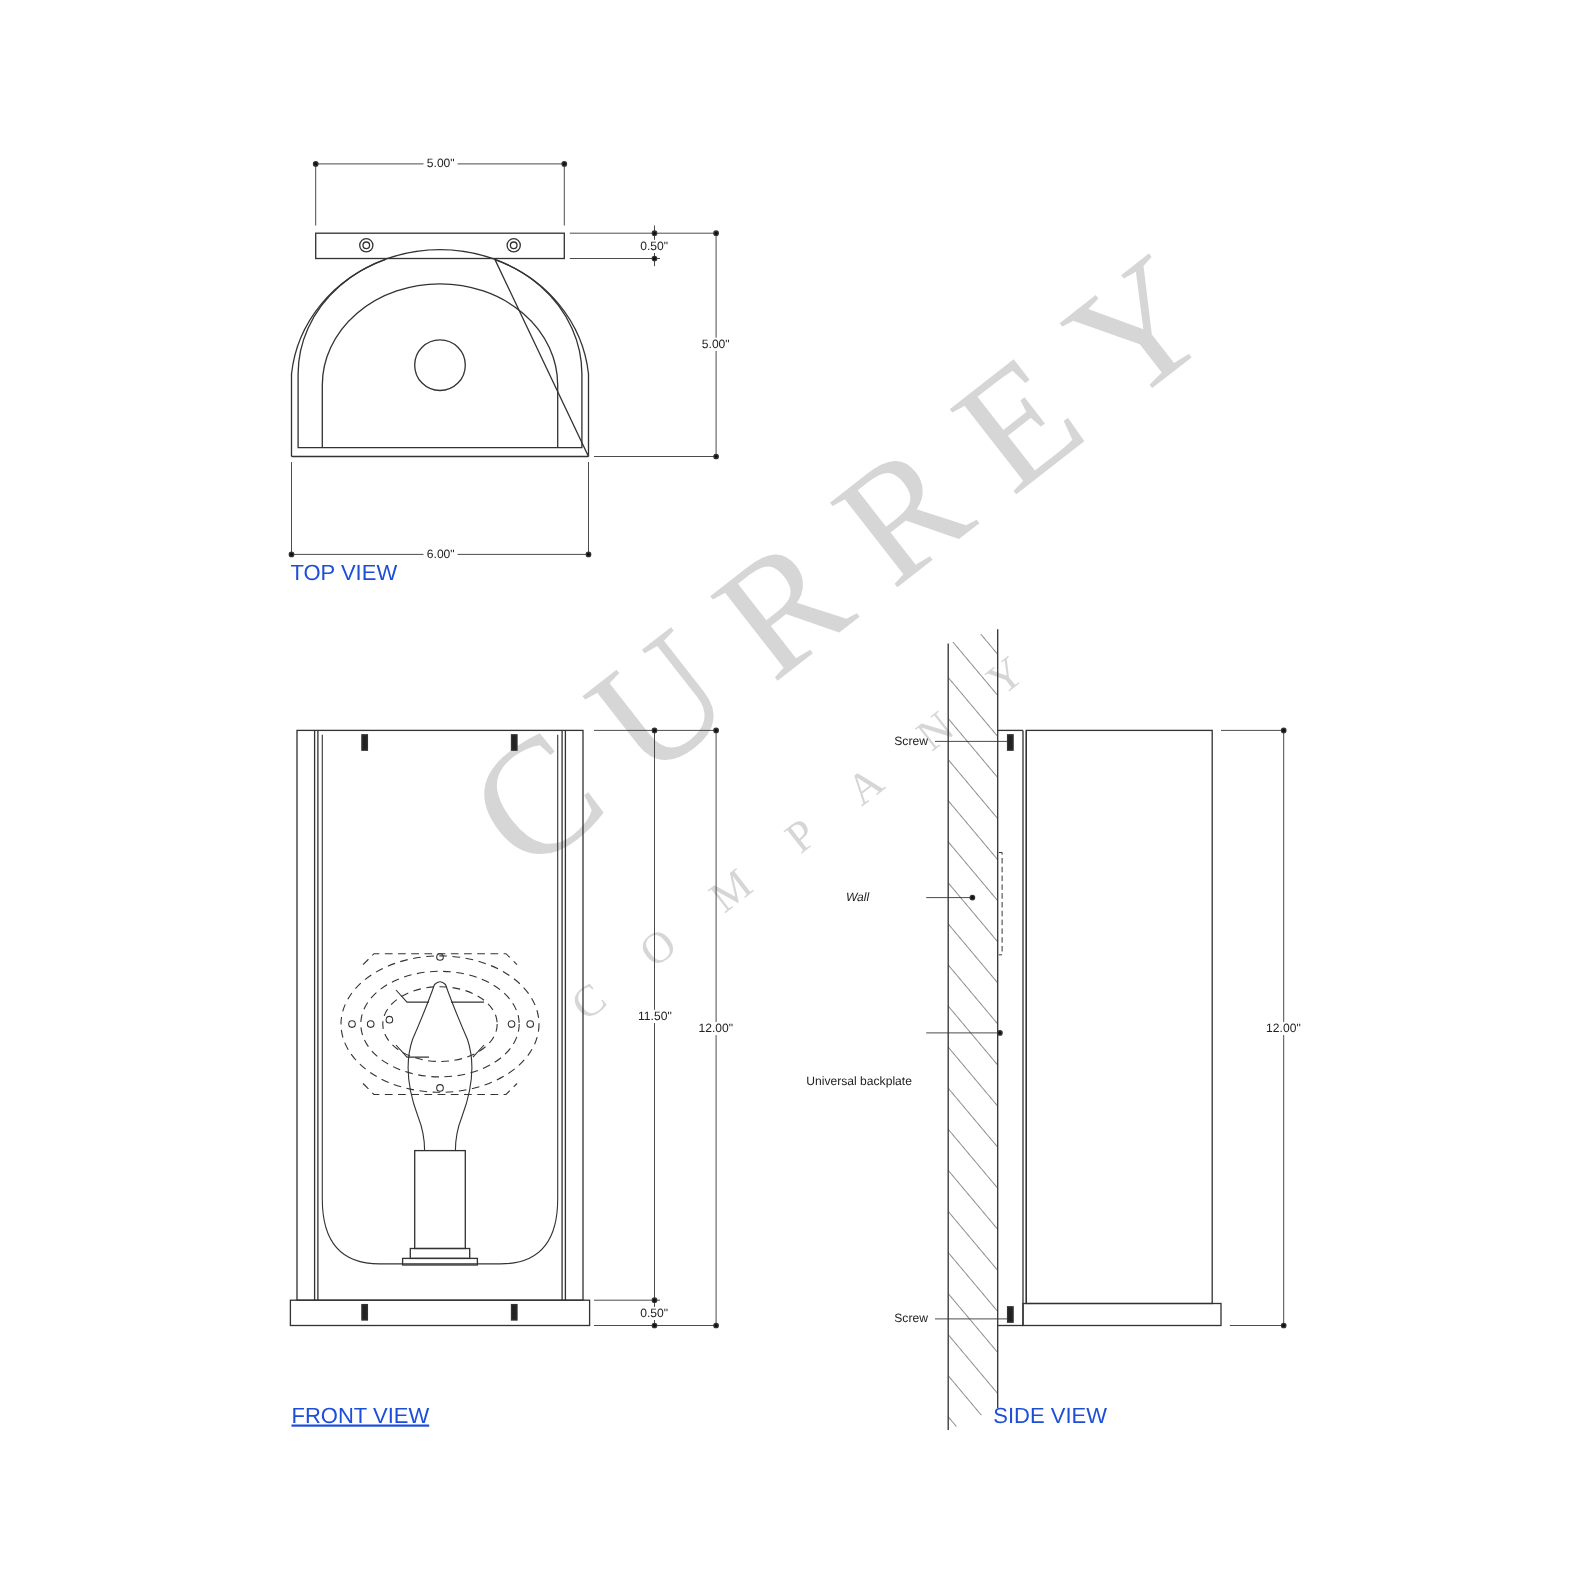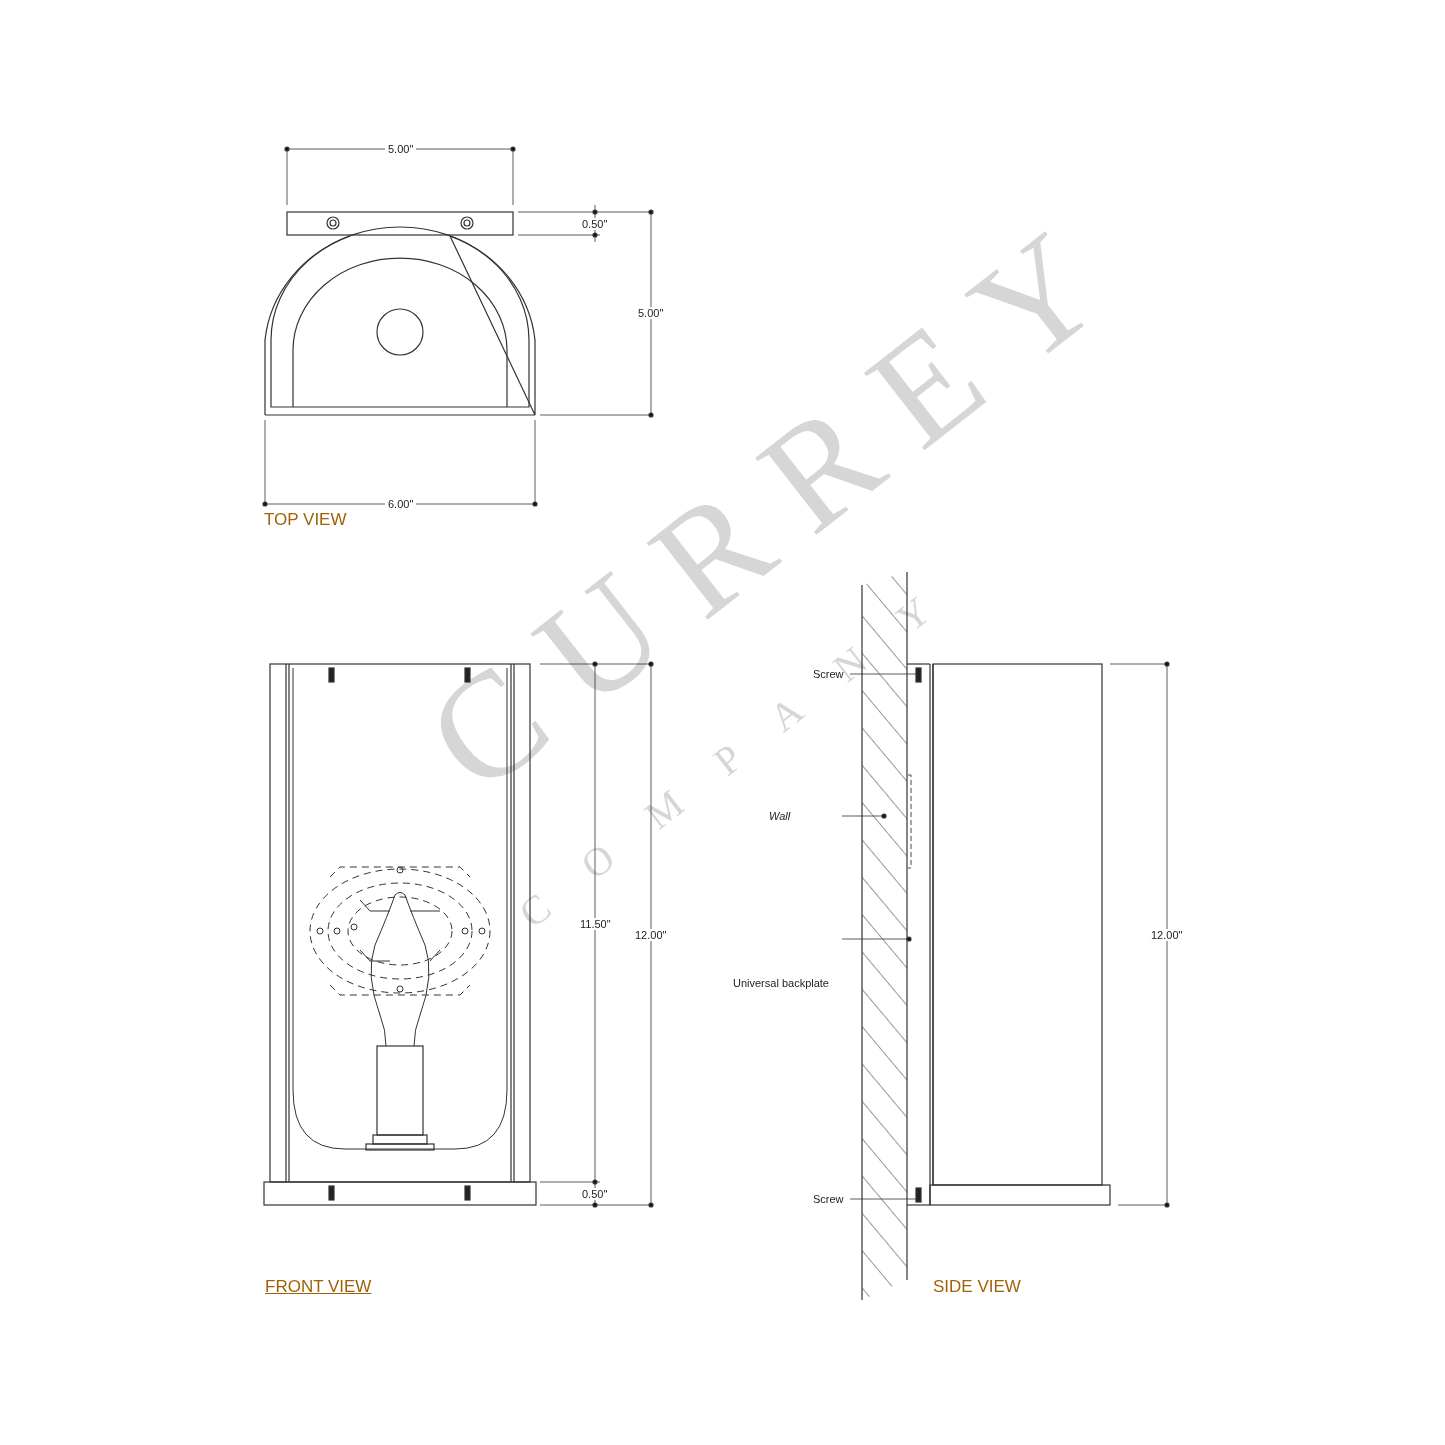--- a/index.html
+++ b/index.html
@@ -8,7 +8,7 @@
   .lbl { position: absolute; font-family: "Liberation Sans", sans-serif; color: #222; white-space: nowrap; }
   .dim { font-size: 11px; }
   .callout { font-size: 11px; }
-  .view { font-size: 17px; color: #a16207; }
+  .view { font-size: 20px; color: #1d4ed8; }
   .wm { position: absolute; font-family: "Liberation Serif", serif; color: #d6d6d6; white-space: nowrap; pointer-events: none; }
 </style>
 </head>

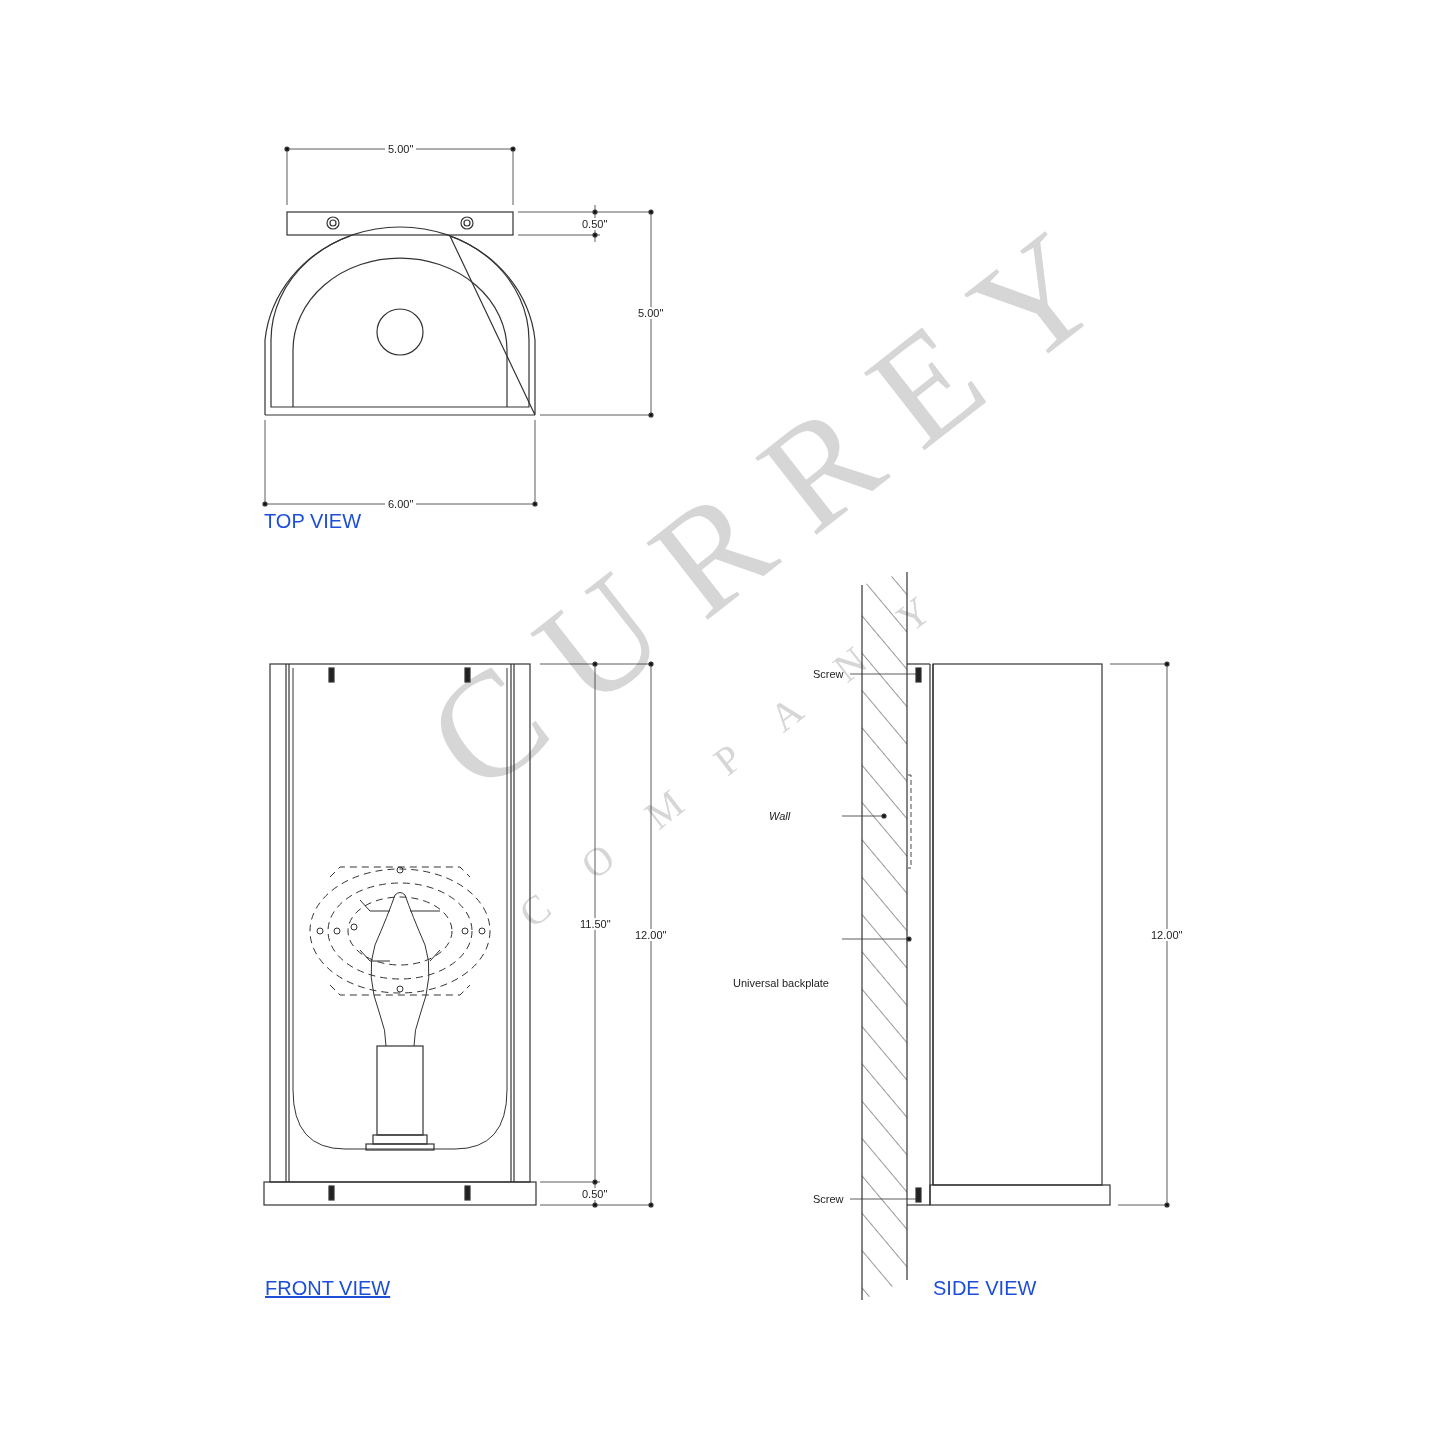--- a/index.html
+++ b/index.html
@@ -168,7 +168,7 @@
   <div class="lbl callout" style="left:733px; top:933px;margin-top:44px;">Universal backplate</div>
   <div class="lbl callout" style="left:813px; top:1193px;">Screw</div>
   <div class="lbl dim" style="left:1151px; top:929px; background:#fff;">12.00"</div>
-  <div class="lbl view" style="left:933px; top:1277px;">SIDE VIEW</div>
+  <div class="lbl view" style="left:903px; top:1277px;">SIDE VIEW</div>
 </div>
 
 </body></html>

